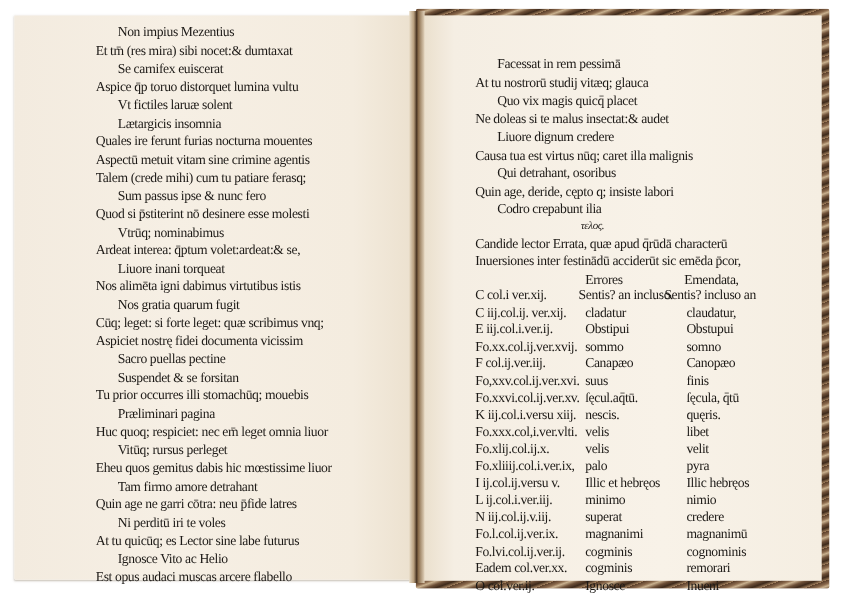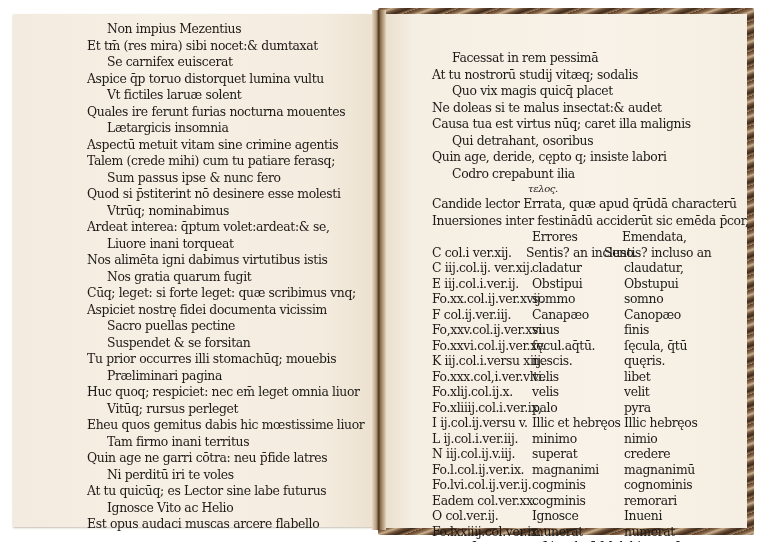--- a/index.html
+++ b/index.html
@@ -9,7 +9,7 @@
       position: relative;
       font-family: "DejaVu Serif", "Liberation Serif", serif;
     }
-    .spread { position: absolute; left: 0; top: 0; width: 648px; height: 542px; }
+    .spread { position: absolute; left: 0; top: 0; width: 648px; height: 542px; font-family: Liberation Serif, serif; }
 
     
     .page-left {

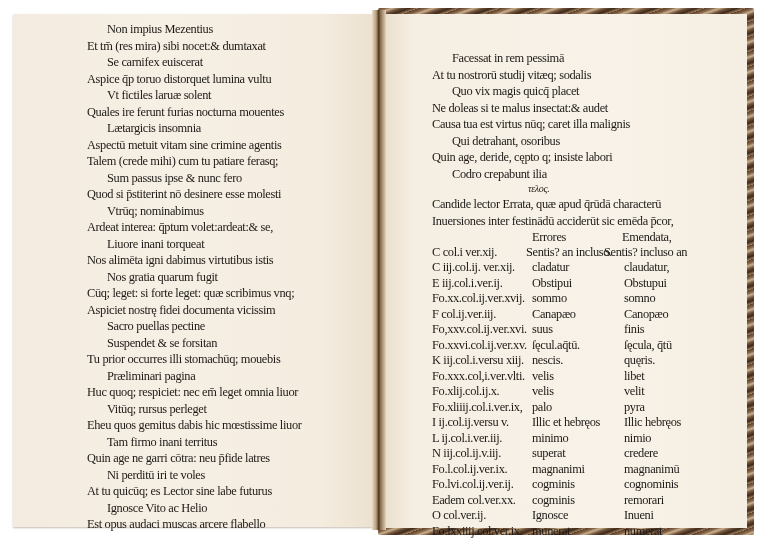--- a/index.html
+++ b/index.html
@@ -107,7 +107,7 @@
 
   <div class="text-block right-text">
     <span class="ln indent">Facessat in rem pessimā</span>
-    <span class="ln">At tu nostrorū studij vitæq; sodalis</span>
+    <span class="ln">At tu nostrorū studij vitæq; glauca</span>
     <span class="ln indent">Quo vix magis quicq̄ placet</span>
     <span class="ln">Ne doleas si te malus insectat:&amp; audet</span>
     <span class="ln">Causa tua est virtus nūq; caret illa malignis</span>

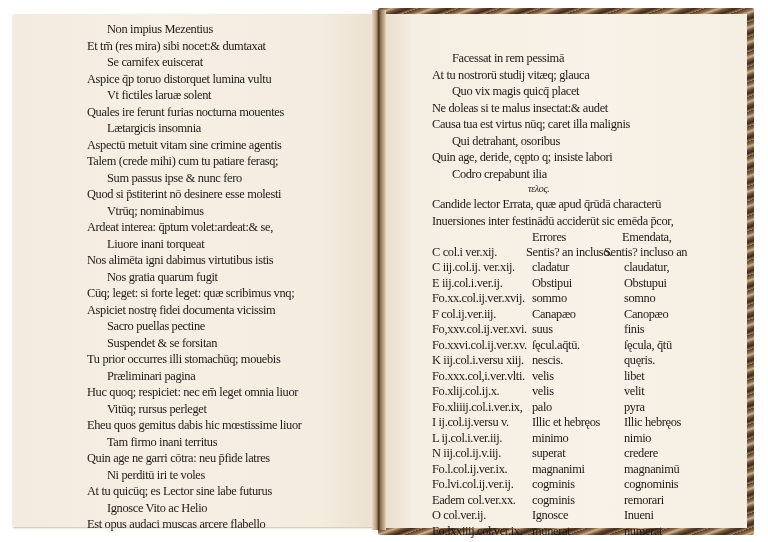--- a/index.html
+++ b/index.html
@@ -76,8 +76,8 @@
     <span class="ln indent">Se carnifex euiscerat</span>
     <span class="ln">Aspice q̄p toruo distorquet lumina vultu</span>
     <span class="ln indent">Vt fictiles laruæ solent</span>
+    <span class="ln indent">Lætargicis insomnia</span>
     <span class="ln">Quales ire ferunt furias nocturna mouentes</span>
-    <span class="ln indent">Lætargicis insomnia</span>
     <span class="ln">Aspectū metuit vitam sine crimine agentis</span>
     <span class="ln">Talem (crede mihi) cum tu patiare ferasq;</span>
     <span class="ln indent">Sum passus ipse &amp; nunc fero</span>

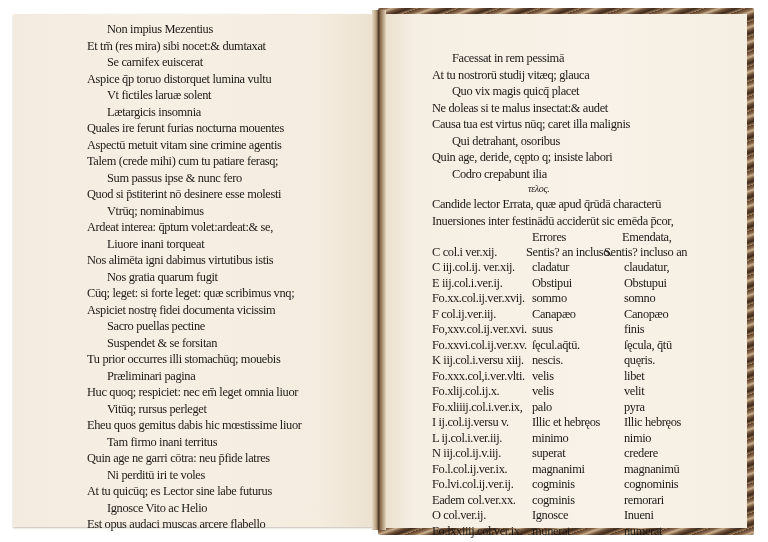--- a/index.html
+++ b/index.html
@@ -110,6 +110,7 @@
     <span class="ln">At tu nostrorū studij vitæq; glauca</span>
     <span class="ln indent">Quo vix magis quicq̄ placet</span>
     <span class="ln">Ne doleas si te malus insectat:&amp; audet</span>
+    <span class="ln indent">Liuore dignum credere</span>
     <span class="ln">Causa tua est virtus nūq; caret illa malignis</span>
     <span class="ln indent">Qui detrahant, osoribus</span>
     <span class="ln">Quin age, deride, cępto q; insiste labori</span>

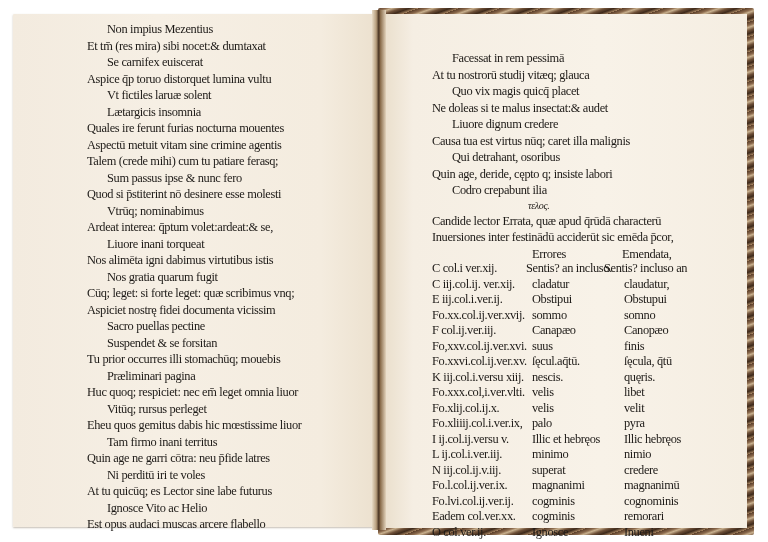--- a/index.html
+++ b/index.html
@@ -96,7 +96,7 @@
     <span class="ln">Huc quoq; respiciet: nec em̄ leget omnia liuor</span>
     <span class="ln indent">Vitūq; rursus perleget</span>
     <span class="ln">Eheu quos gemitus dabis hic mœstissime liuor</span>
-    <span class="ln indent">Tam firmo inani territus</span>
+    <span class="ln indent">Tam firmo amore detrahant</span>
     <span class="ln">Quin age ne garri cōtra: neu p̄fide latres</span>
     <span class="ln indent">Ni perditū iri te voles</span>
     <span class="ln">At tu quicūq; es Lector sine labe futurus</span>

